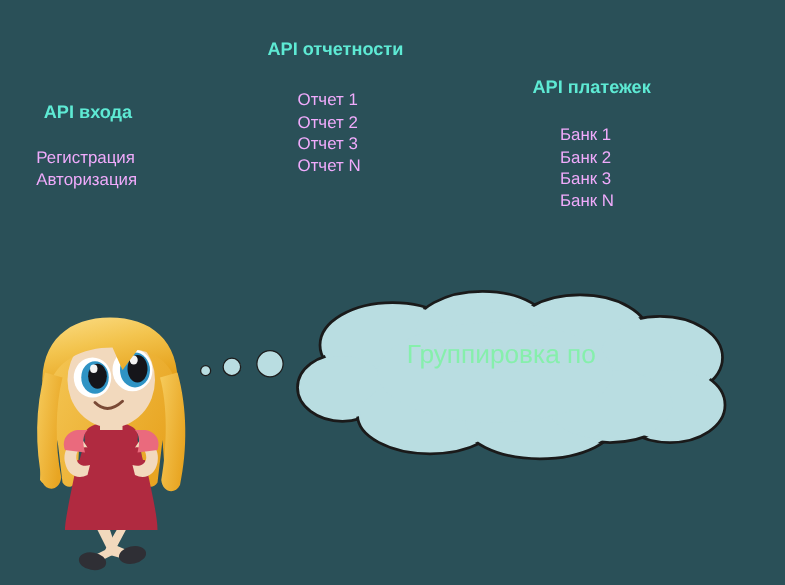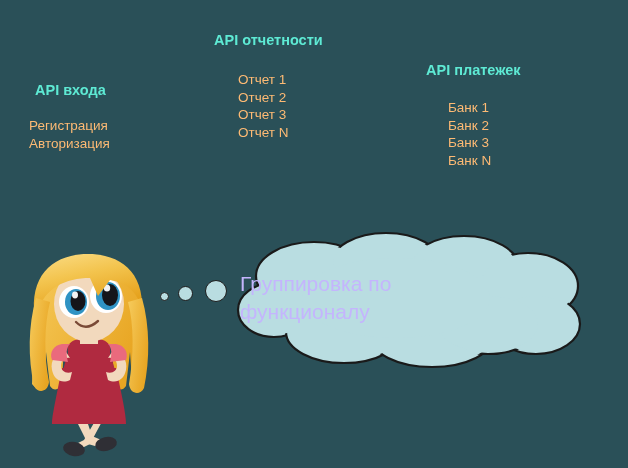--- a/index.html
+++ b/index.html
@@ -30,7 +30,7 @@
     list-style: none;
     margin: 0;
     padding: 0;
-    color: #fdba74;
+    color: #f0abfc;
     font-size: 13.5px;
     line-height: 17.5px;
     white-space: nowrap;

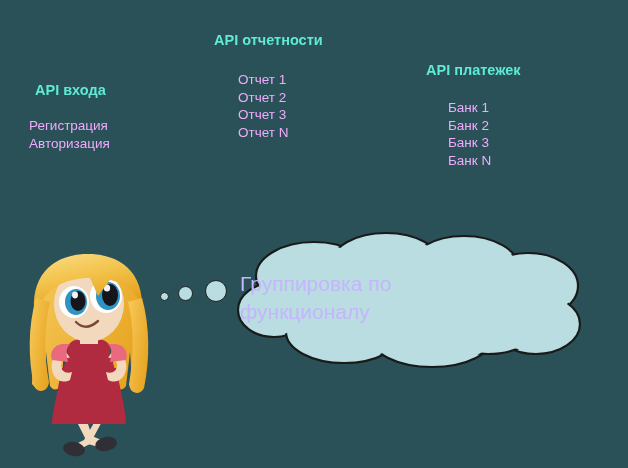--- a/index.html
+++ b/index.html
@@ -73,8 +73,8 @@
     left: 0;
     top: 42px;
     width: 100%;
-    text-align: left;
-    color: #c4b5fd;
+    text-align: center;
+    color: #86efac;
     font-size: 21px;
     line-height: 28px;
     padding-left: 4px;

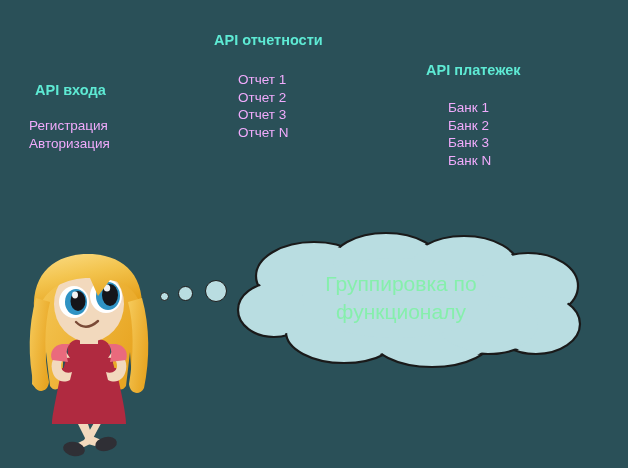--- a/index.html
+++ b/index.html
@@ -159,7 +159,6 @@
     </svg>
     <div id="cloud-text">
       <div>Группировка по</div>
-      <div>функционалу</div>
     </div>
   </div>
 

